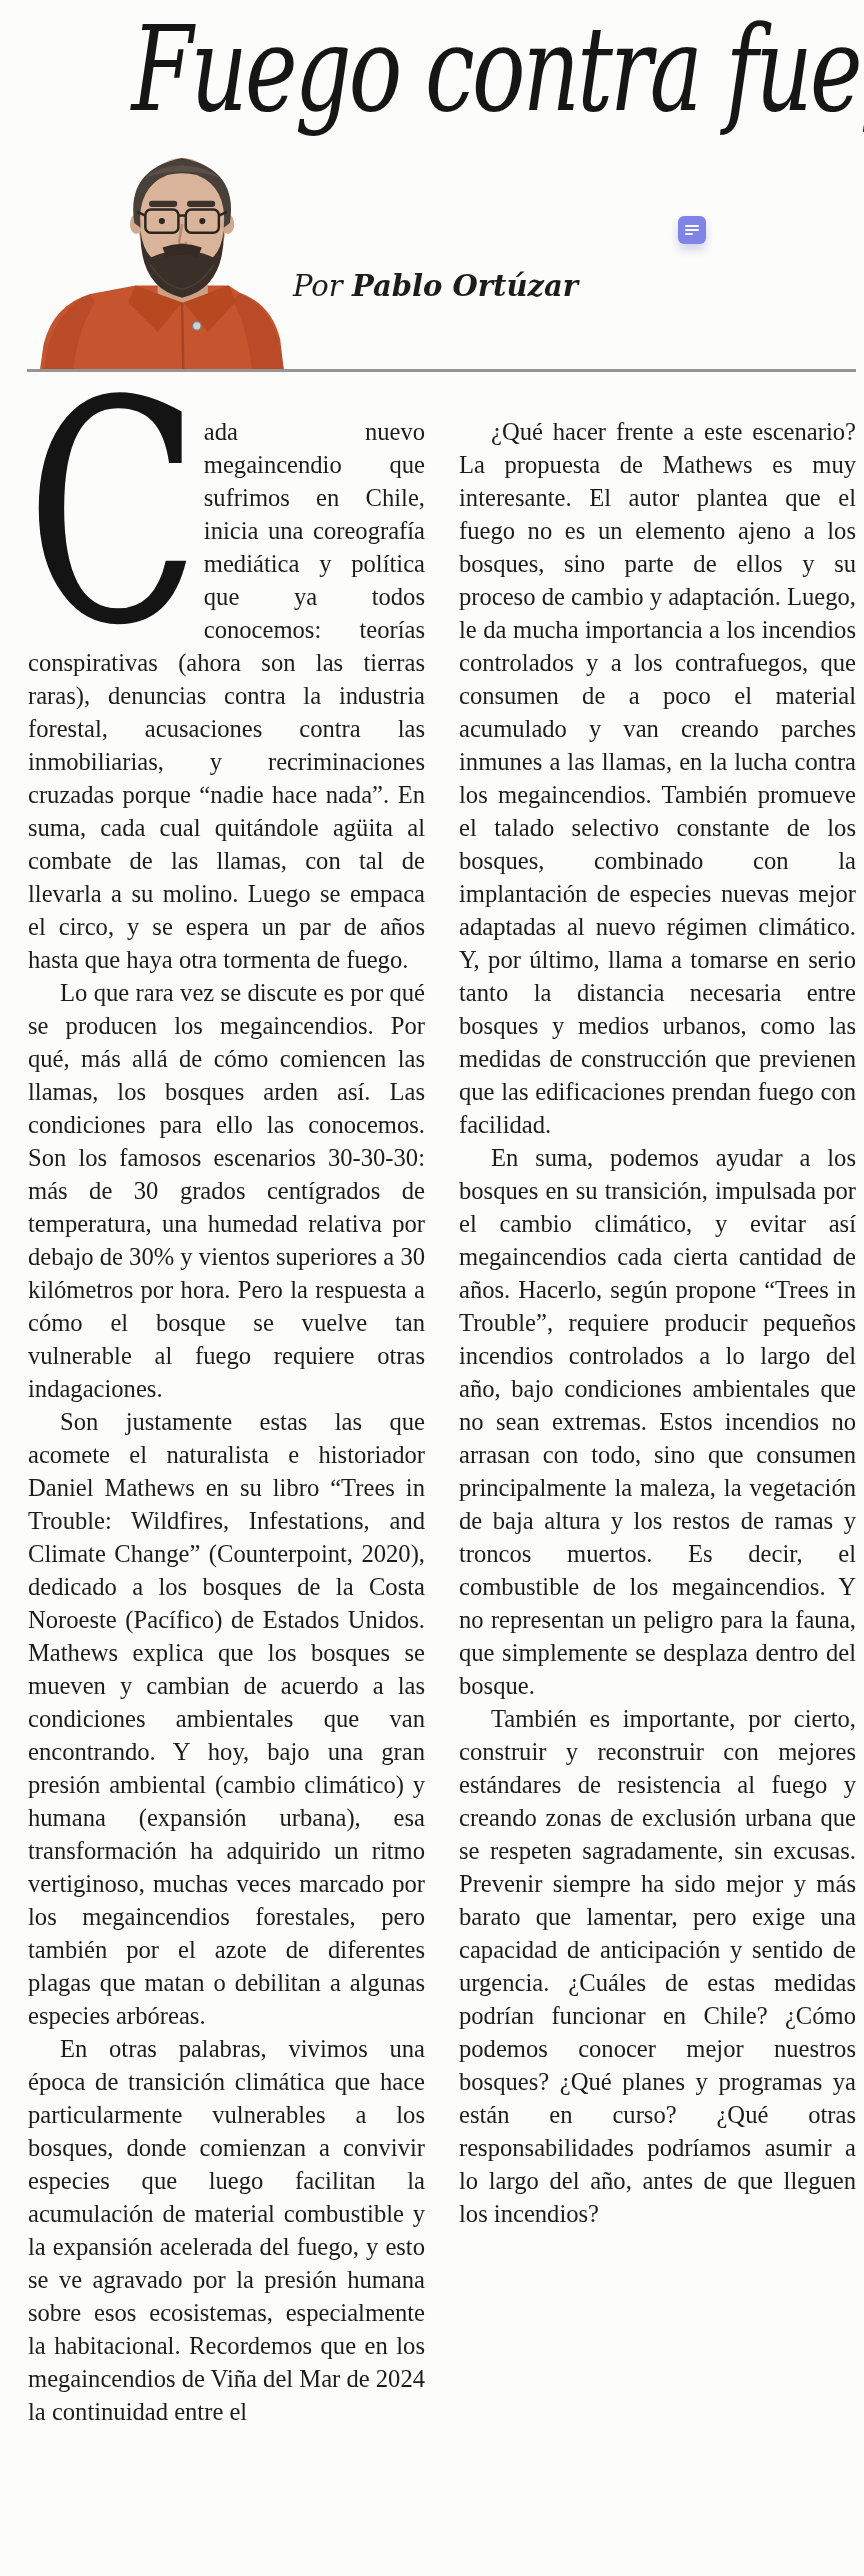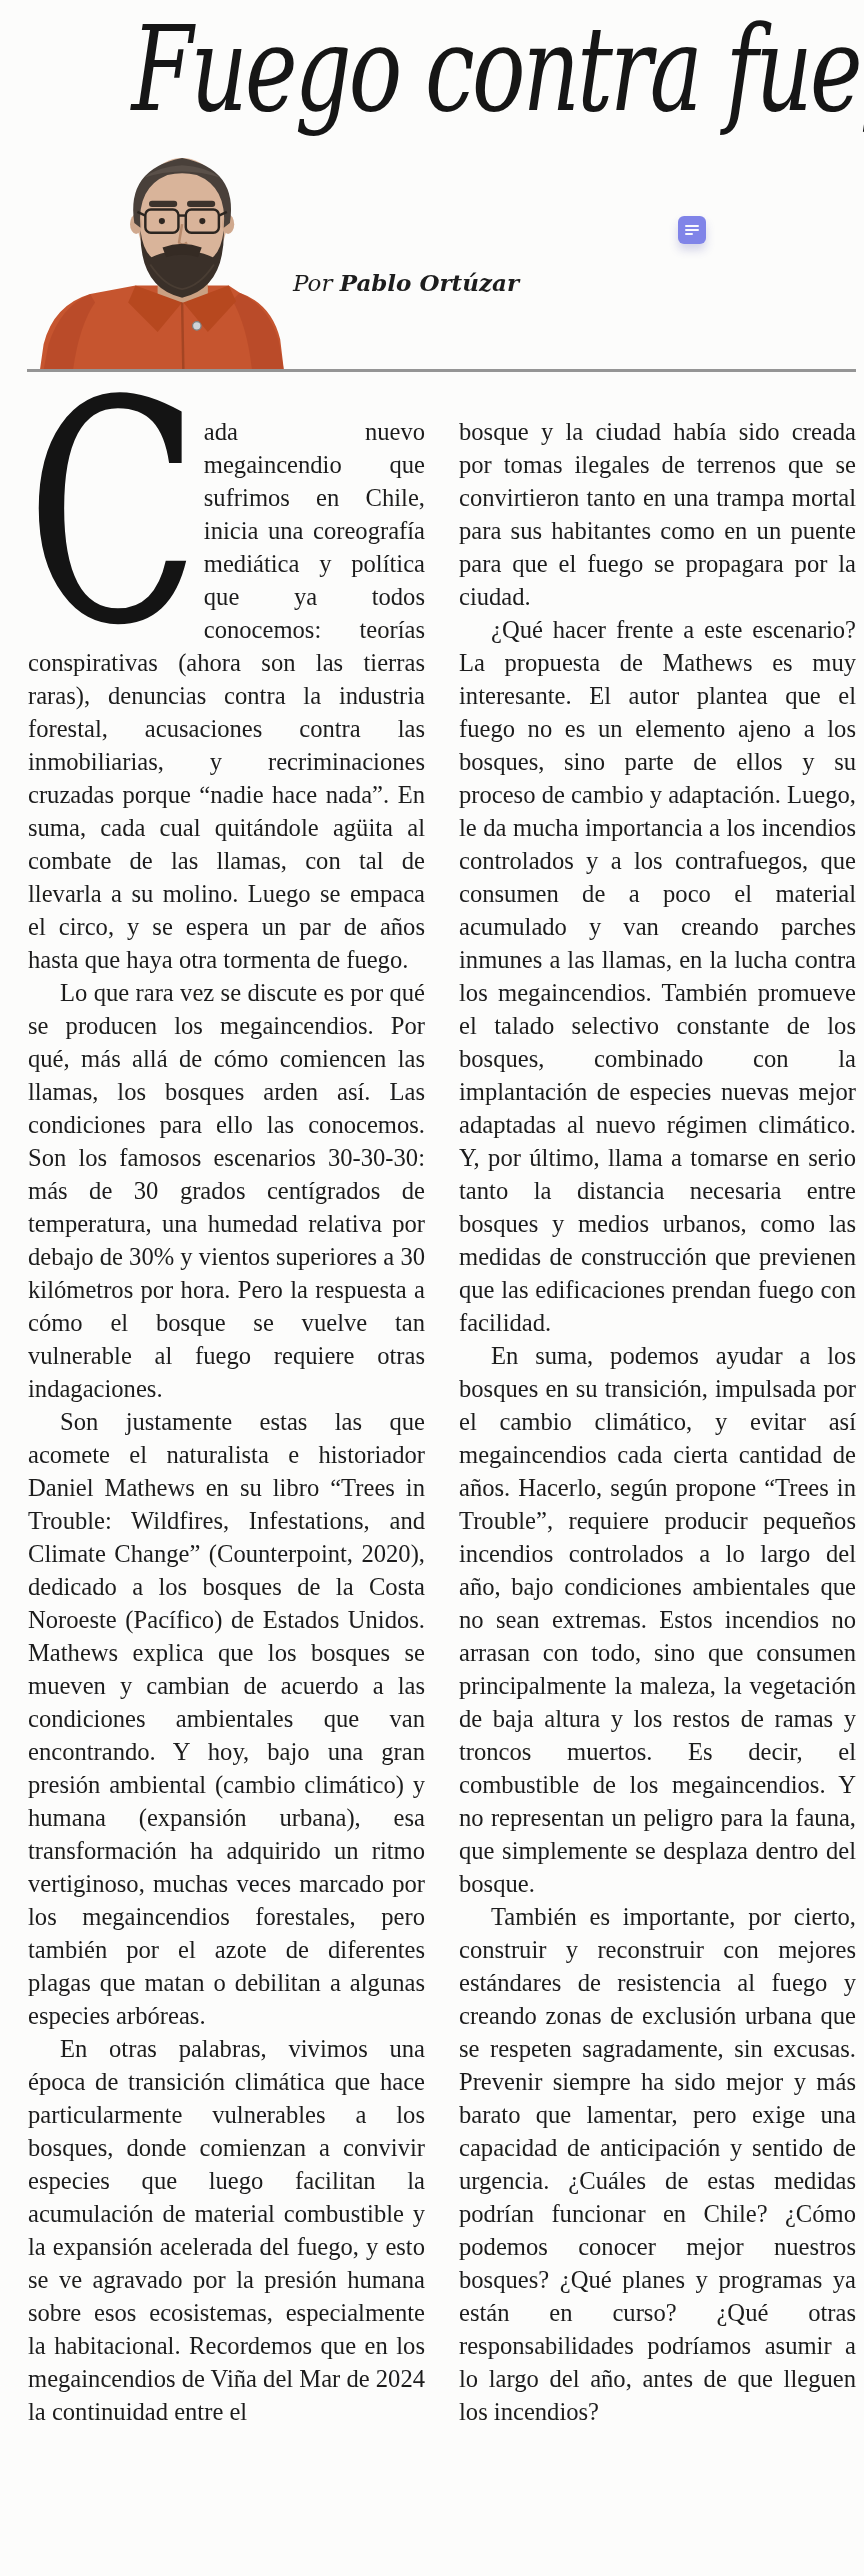--- a/index.html
+++ b/index.html
@@ -31,7 +31,7 @@
   .byline{
     position:absolute;left:293px;top:269px;
     font-family:"DejaVu Serif", serif;font-style:italic;
-    font-size:23px;line-height:1.2;color:#1d1d1d;white-space:nowrap;
+    font-size:29px;line-height:1.2;color:#1d1d1d;white-space:nowrap;
   }
   .byline .author{font-weight:700;}
   

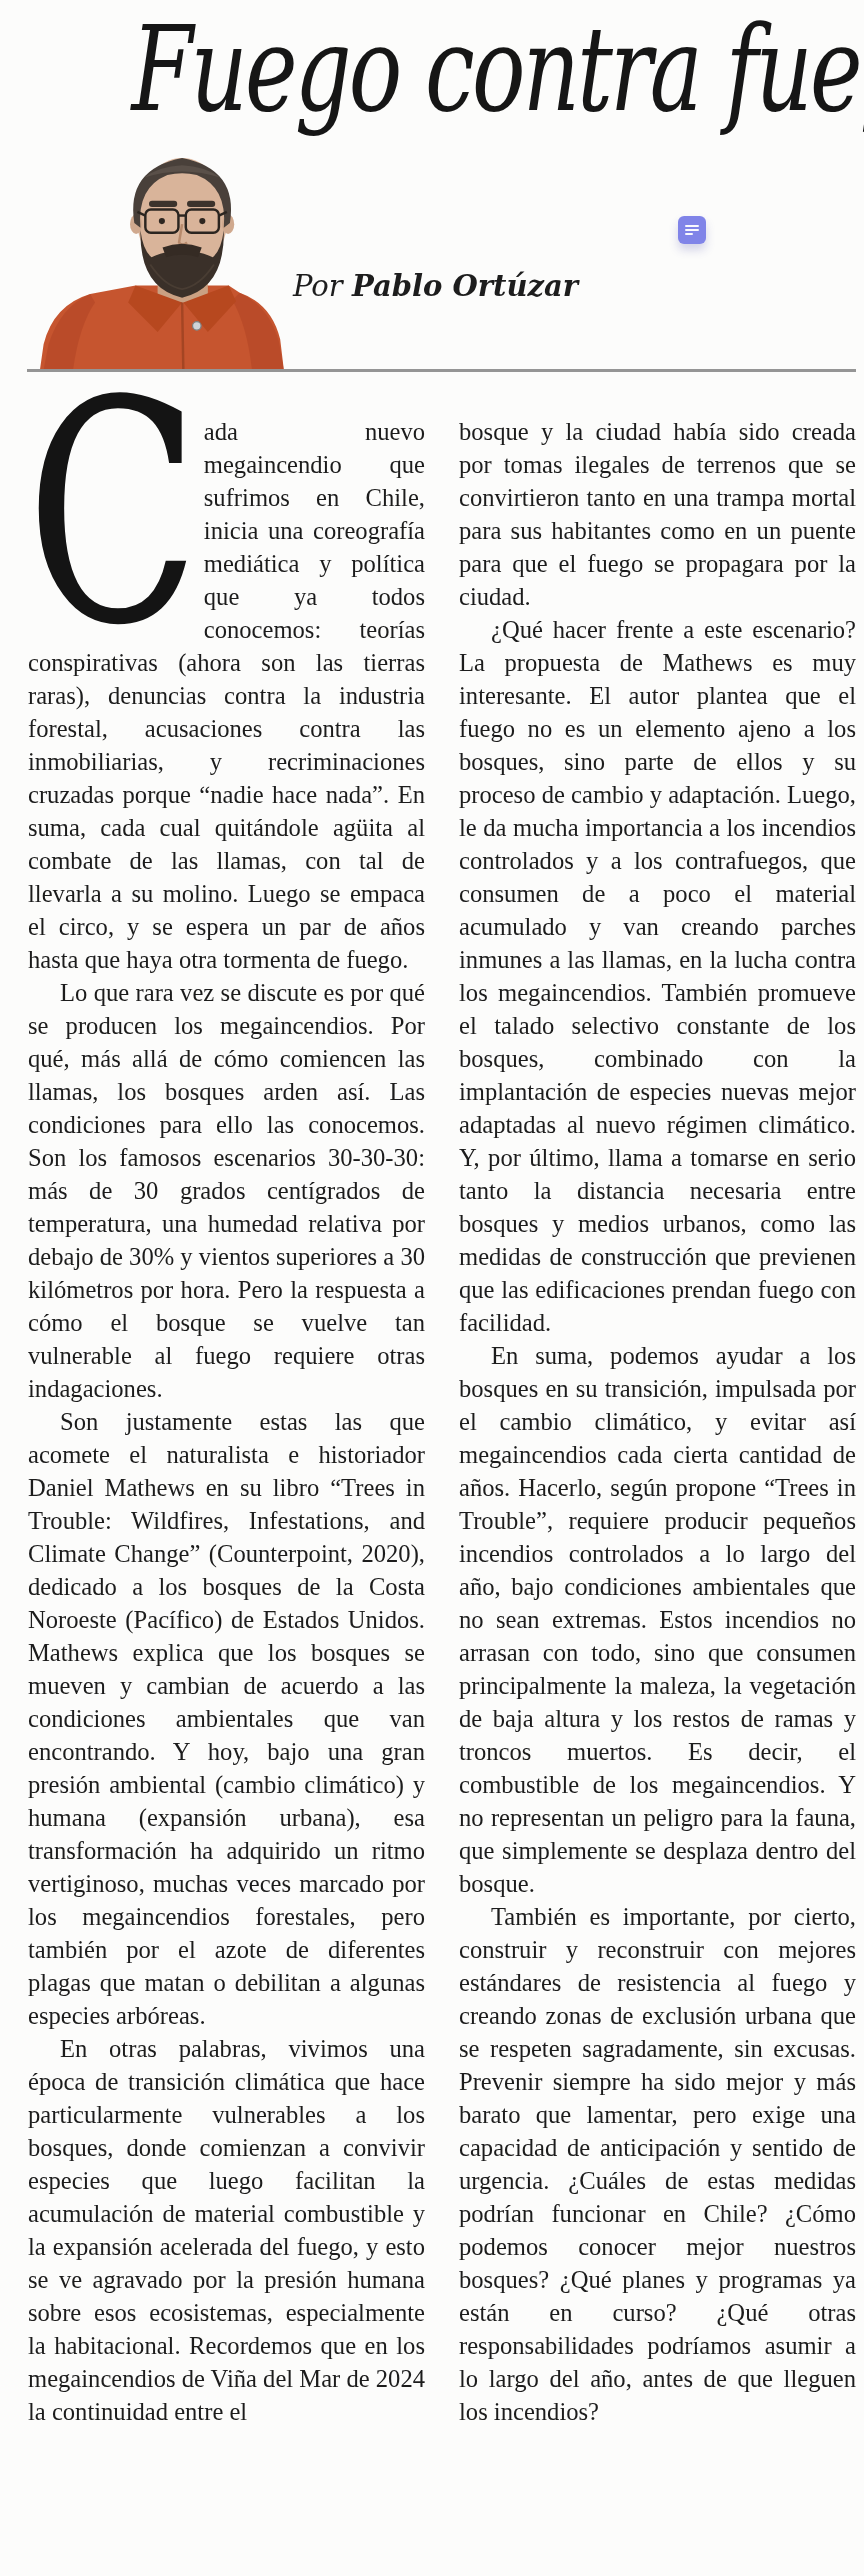--- a/index.html
+++ b/index.html
@@ -151,7 +151,6 @@
     <p class="ind">En otras palabras, vivimos una época de transición climática que hace particularmente vulnerables a los bosques, donde comienzan a convivir especies que luego facilitan la acumulación de material combustible y la expansión acelerada del fuego, y esto se ve agravado por la presión humana sobre esos ecosistemas, especialmente la habitacional. Recordemos que en los megaincendios de Viña del Mar de 2024 la continuidad entre el</p>
   </div>
   <div class="col">
-    <p>bosque y la ciudad había sido creada por tomas ilegales de terrenos que se convirtieron tanto en una trampa mortal para sus habitantes como en un puente para que el fuego se propagara por la ciudad.</p>
     <p class="ind">¿Qué hacer frente a este escenario? La propuesta de Mathews es muy interesante. El autor plantea que el fuego no es un elemento ajeno a los bosques, sino parte de ellos y su proceso de cambio y adaptación. Luego, le da mucha importancia a los incendios controlados y a los contrafuegos, que consumen de a poco el material acumulado y van creando parches inmunes a las llamas, en la lucha contra los megaincendios. También promueve el talado selectivo constante de los bosques, combinado con la implantación de especies nuevas mejor adaptadas al nuevo régimen climático. Y, por último, llama a tomarse en serio tanto la distancia necesaria entre bosques y medios urbanos, como las medidas de construcción que previenen que las edificaciones prendan fuego con facilidad.</p>
     <p class="ind">En suma, podemos ayudar a los bosques en su transición, impulsada por el cambio climático, y evitar así megaincendios cada cierta cantidad de años. Hacerlo, según propone “Trees in Trouble”, requiere producir pequeños incendios controlados a lo largo del año, bajo condiciones ambientales que no sean extremas. Estos incendios no arrasan con todo, sino que consumen principalmente la maleza, la vegetación de baja altura y los restos de ramas y troncos muertos. Es decir, el combustible de los megaincendios. Y no representan un peligro para la fauna, que simplemente se desplaza dentro del bosque.</p>
     <p class="ind">También es importante, por cierto, construir y reconstruir con mejores estándares de resistencia al fuego y creando zonas de exclusión urbana que se respeten sagradamente, sin excusas. Prevenir siempre ha sido mejor y más barato que lamentar, pero exige una capacidad de anticipación y sentido de urgencia. ¿Cuáles de estas medidas podrían funcionar en Chile? ¿Cómo podemos conocer mejor nuestros bosques? ¿Qué planes y programas ya están en curso? ¿Qué otras responsabilidades podríamos asumir a lo largo del año, antes de que lleguen los incendios?</p>

